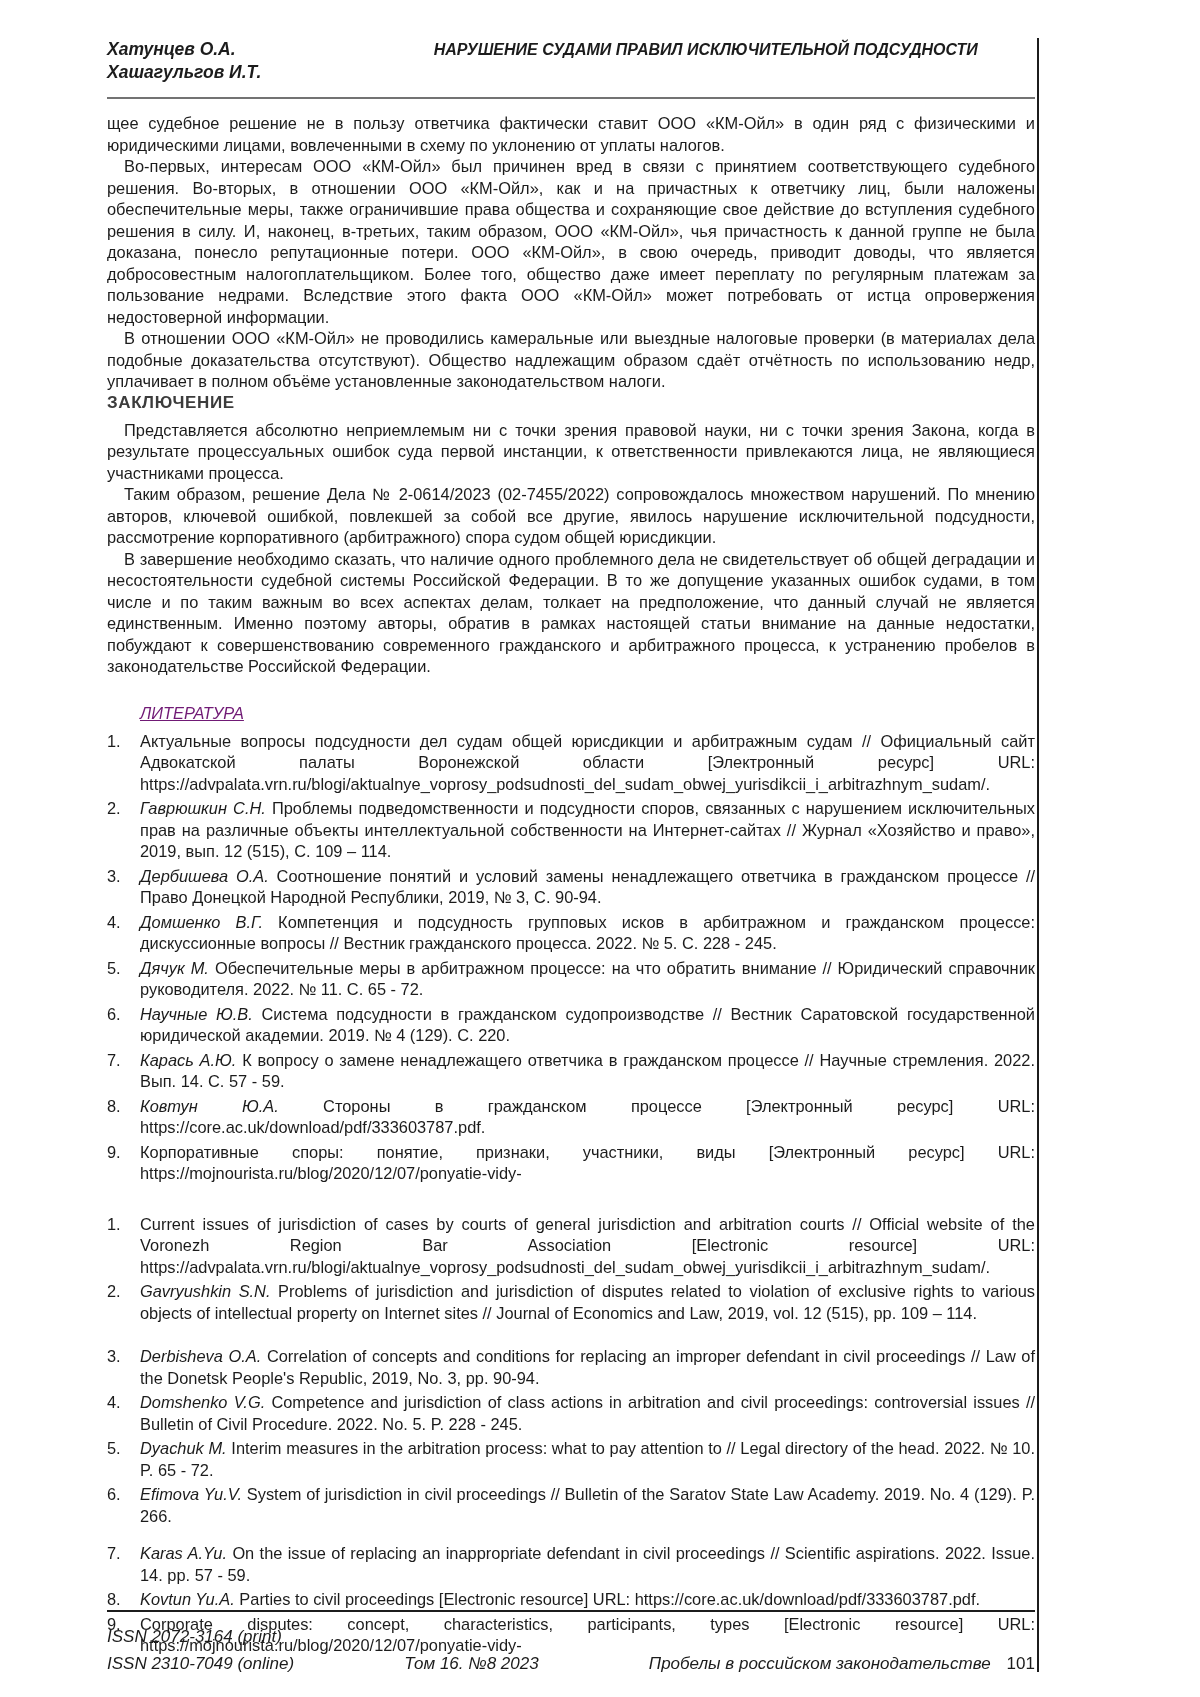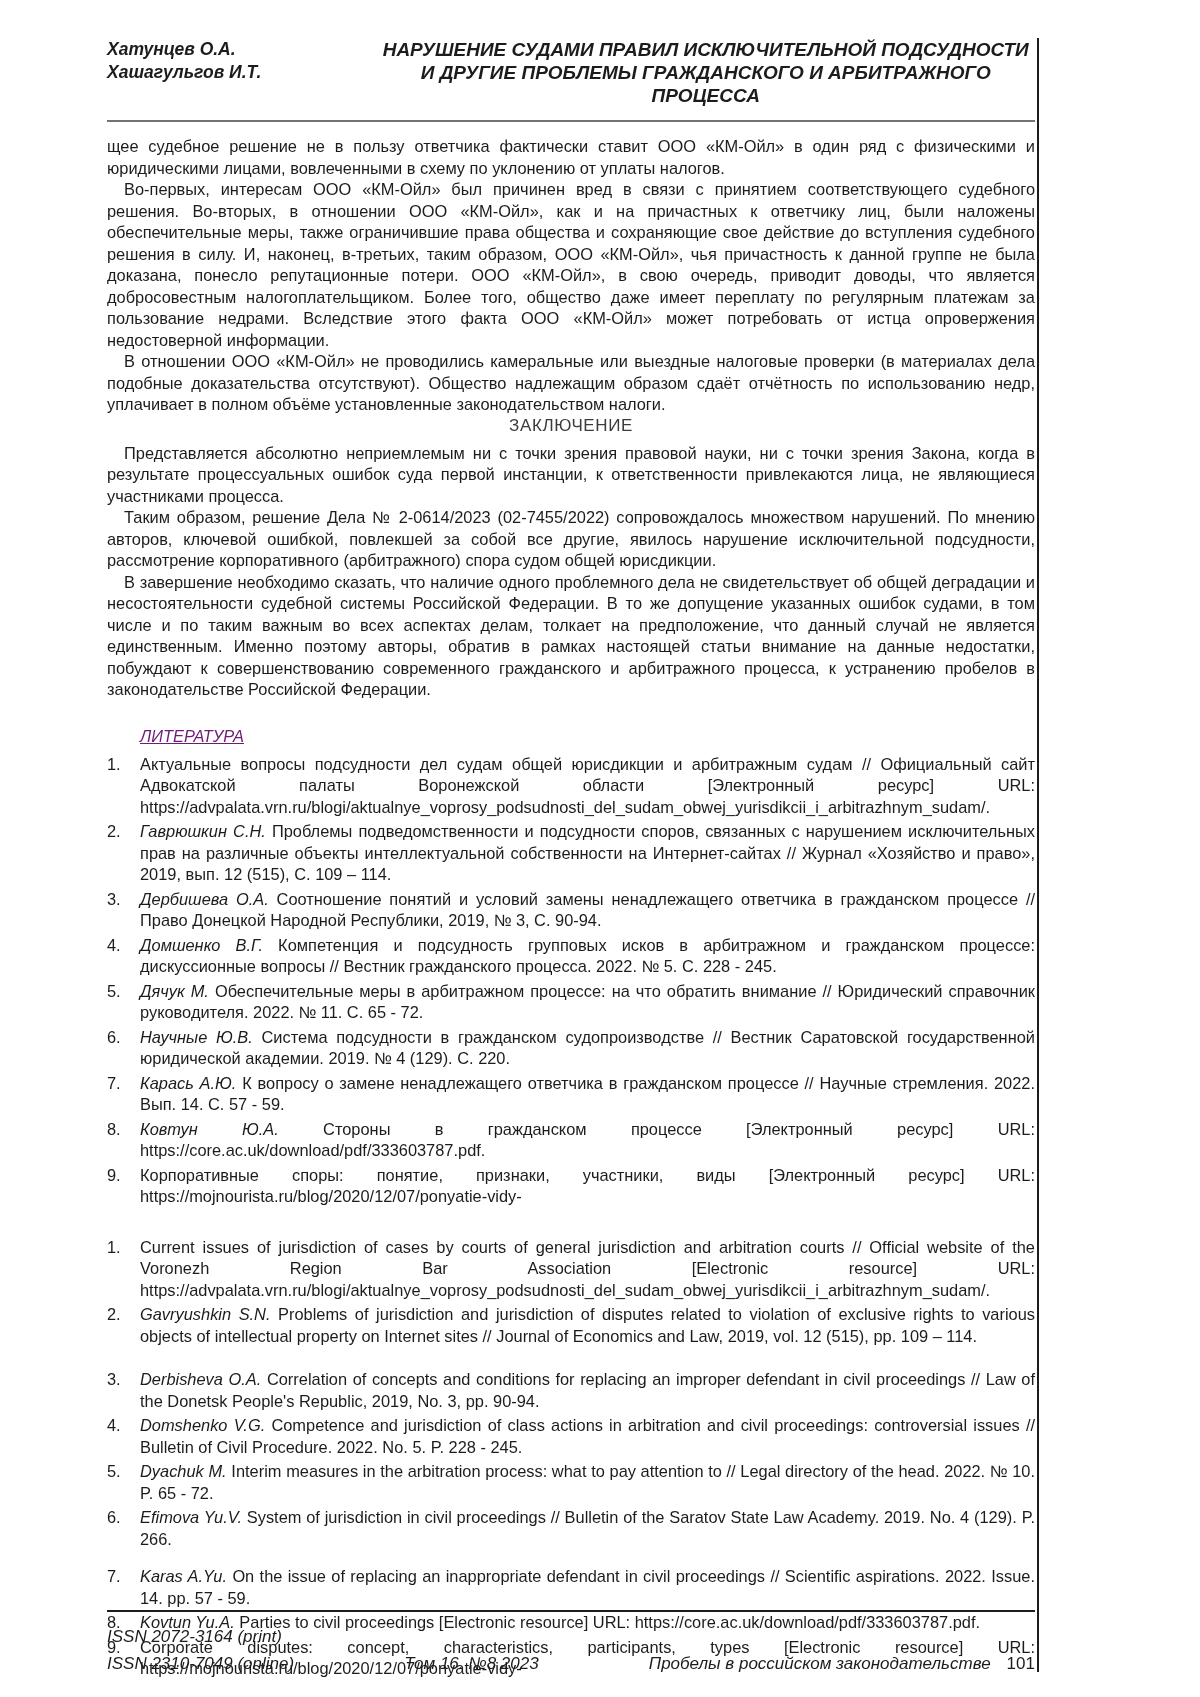--- a/index.html
+++ b/index.html
@@ -41,7 +41,7 @@
     text-align: center;
     font-weight: bold;
     font-style: italic;
-    font-size: 19px;
+    font-size: 16px;
     line-height: 23px;
     padding-left: 115px;
   }

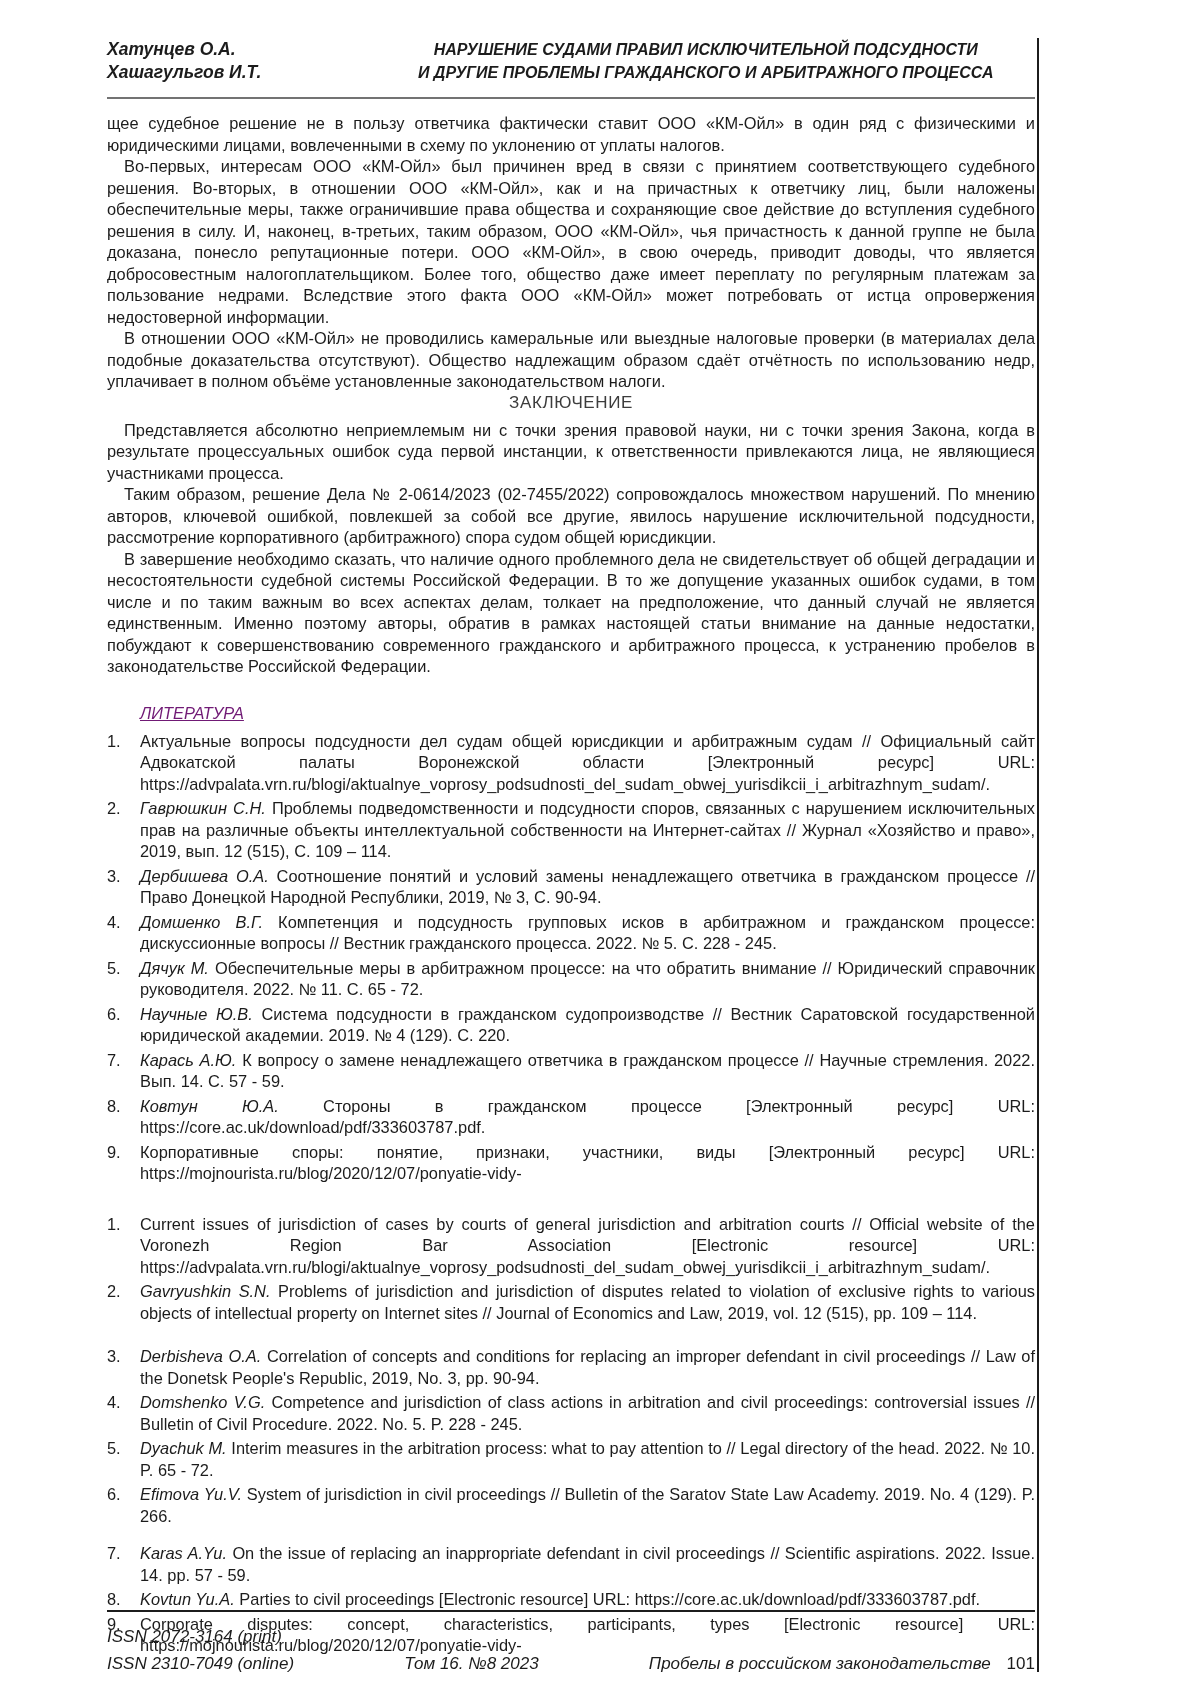--- a/index.html
+++ b/index.html
@@ -136,7 +136,6 @@
       </div>
       <div class="title">
         <div>НАРУШЕНИЕ СУДАМИ ПРАВИЛ ИСКЛЮЧИТЕЛЬНОЙ ПОДСУДНОСТИ</div>
-        <div>И ДРУГИЕ ПРОБЛЕМЫ ГРАЖДАНСКОГО И АРБИТРАЖНОГО ПРОЦЕССА</div>
       </div>
     </div>
 

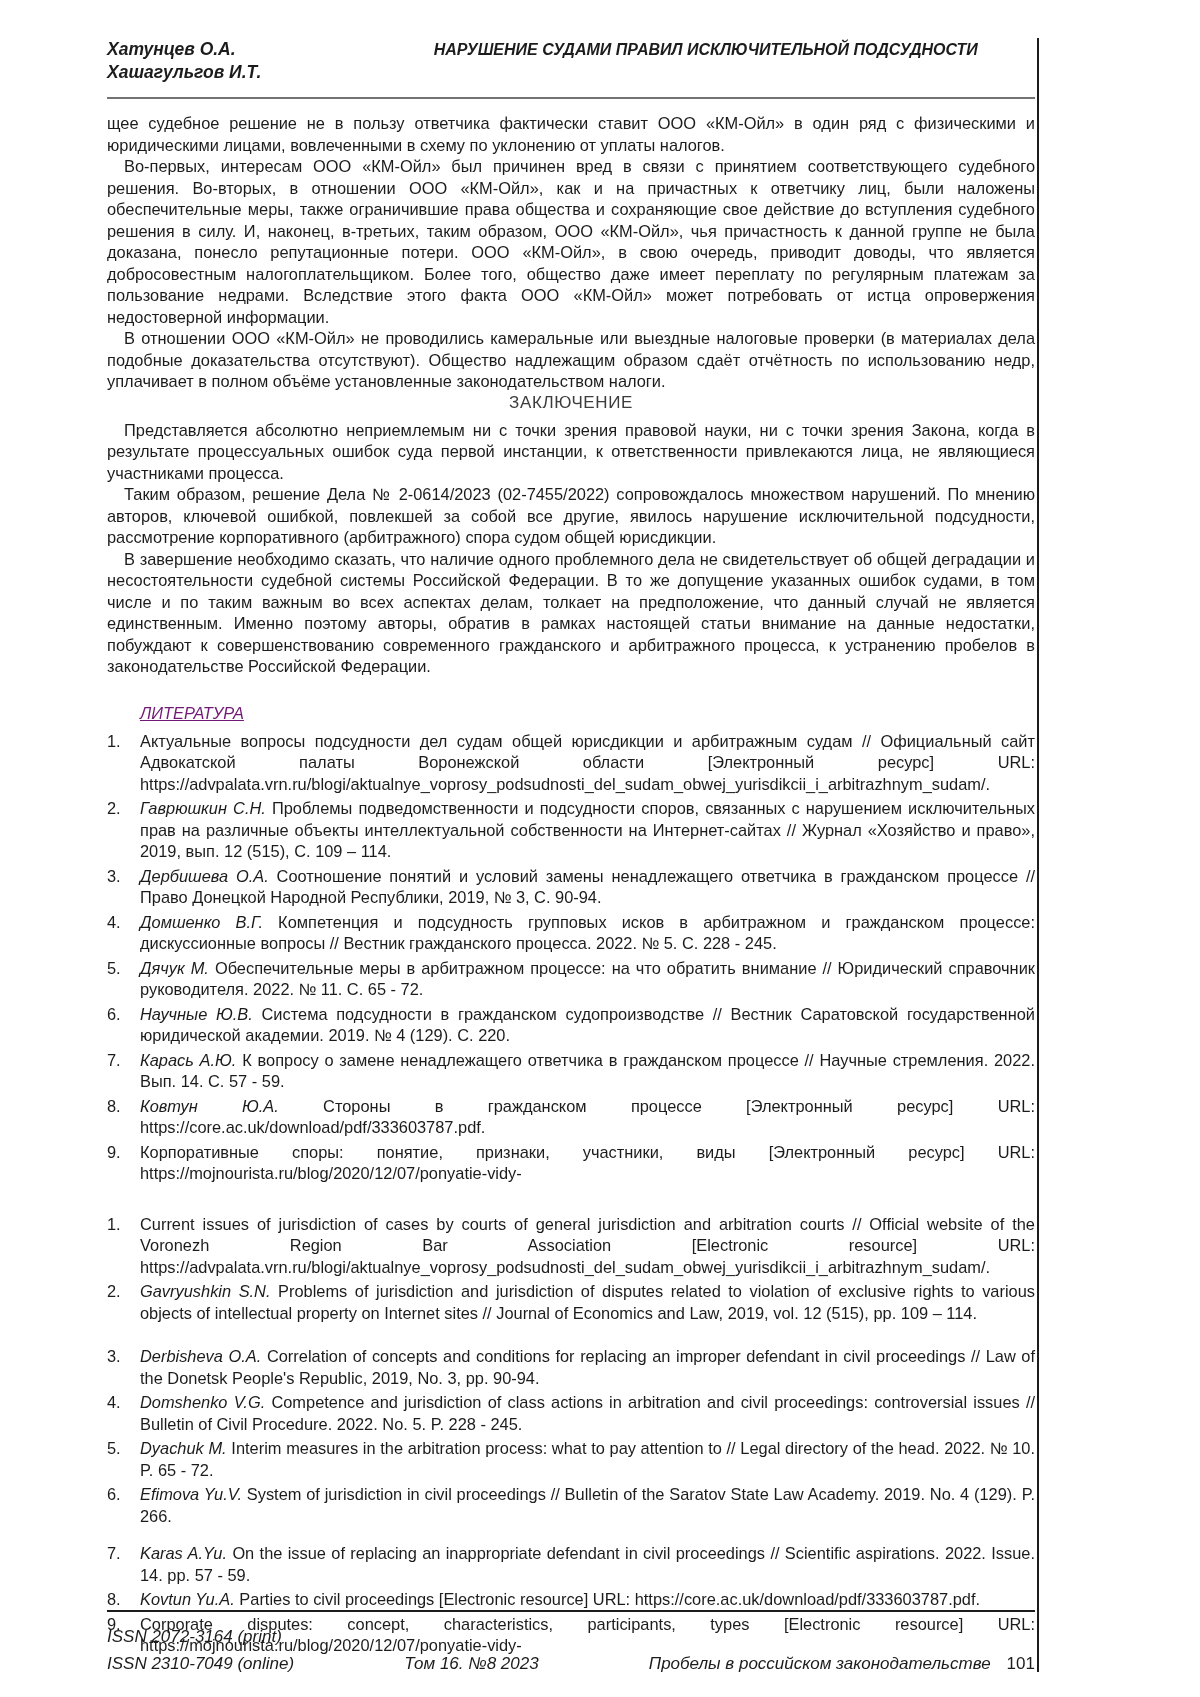--- a/index.html
+++ b/index.html
@@ -70,11 +70,10 @@
   .para.indent { text-indent: 17px; }
   .sec-heading {
     font-size: 17px;
-    font-weight: 400;
+    font-weight: 700;
     letter-spacing: 0.6px;
     color: #3c3c3c;
     margin: 0 0 7px 0;
-    text-align: center;
   }
   .sec-heading.mt { margin-top: 11px; }
   

